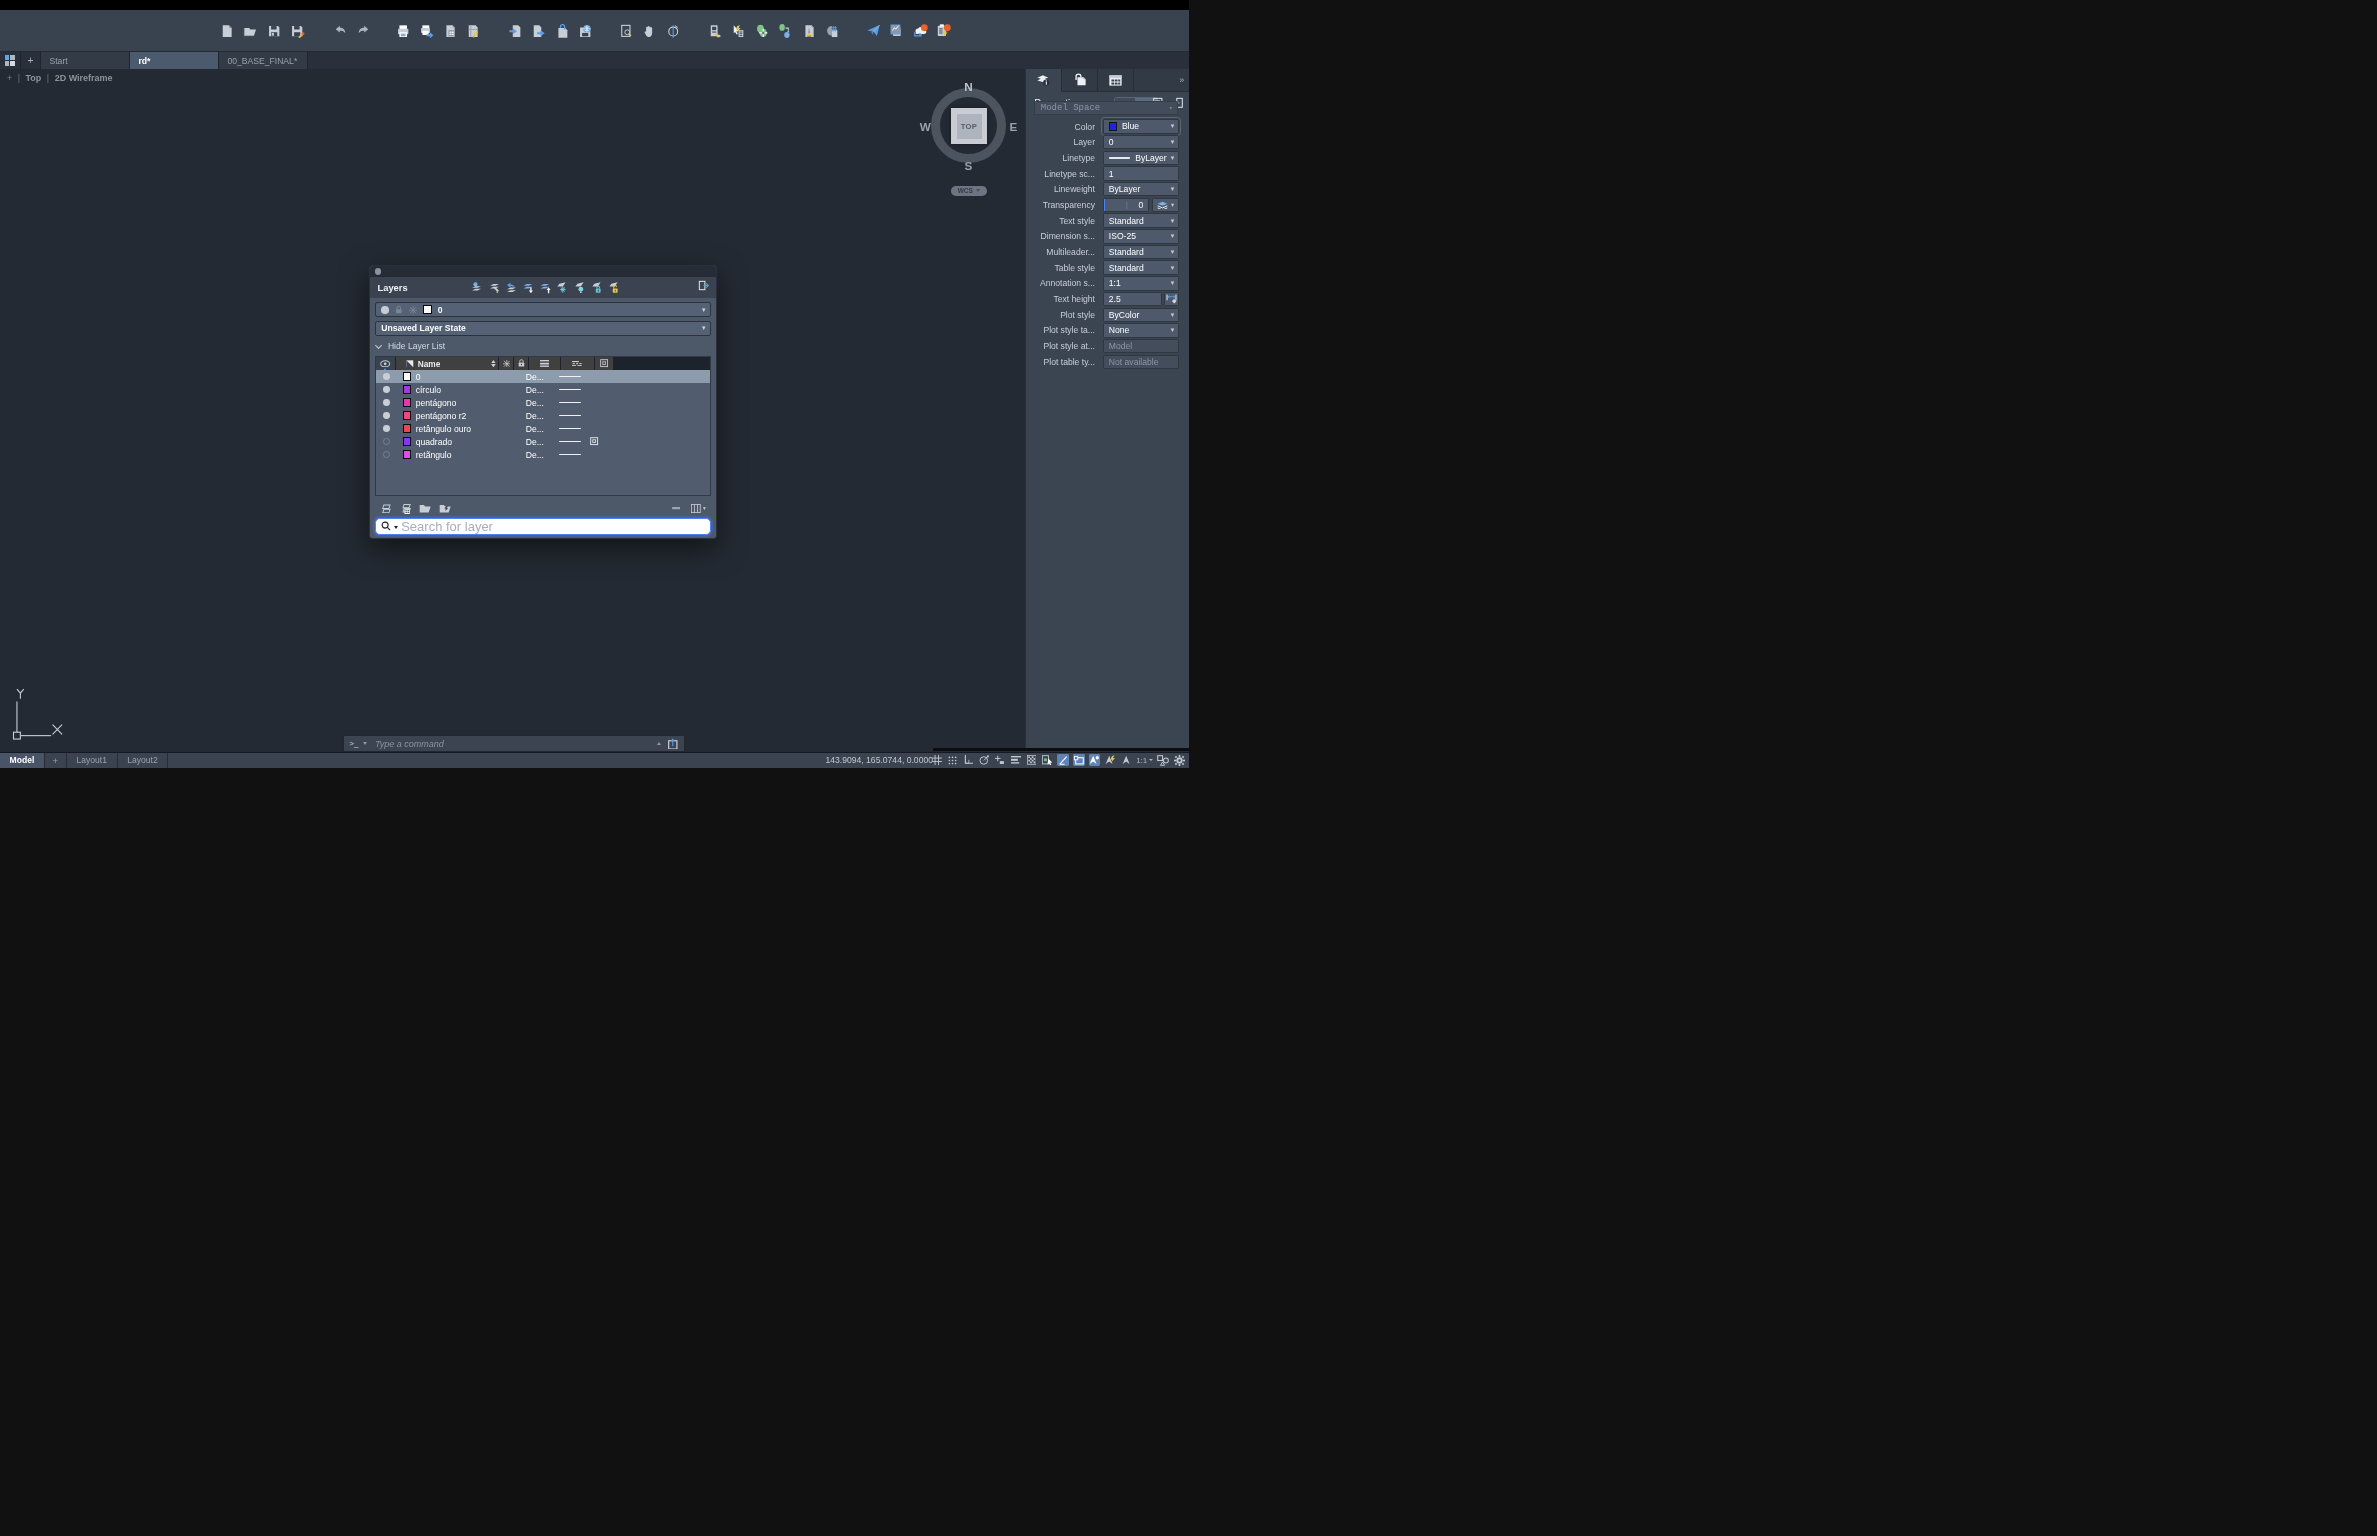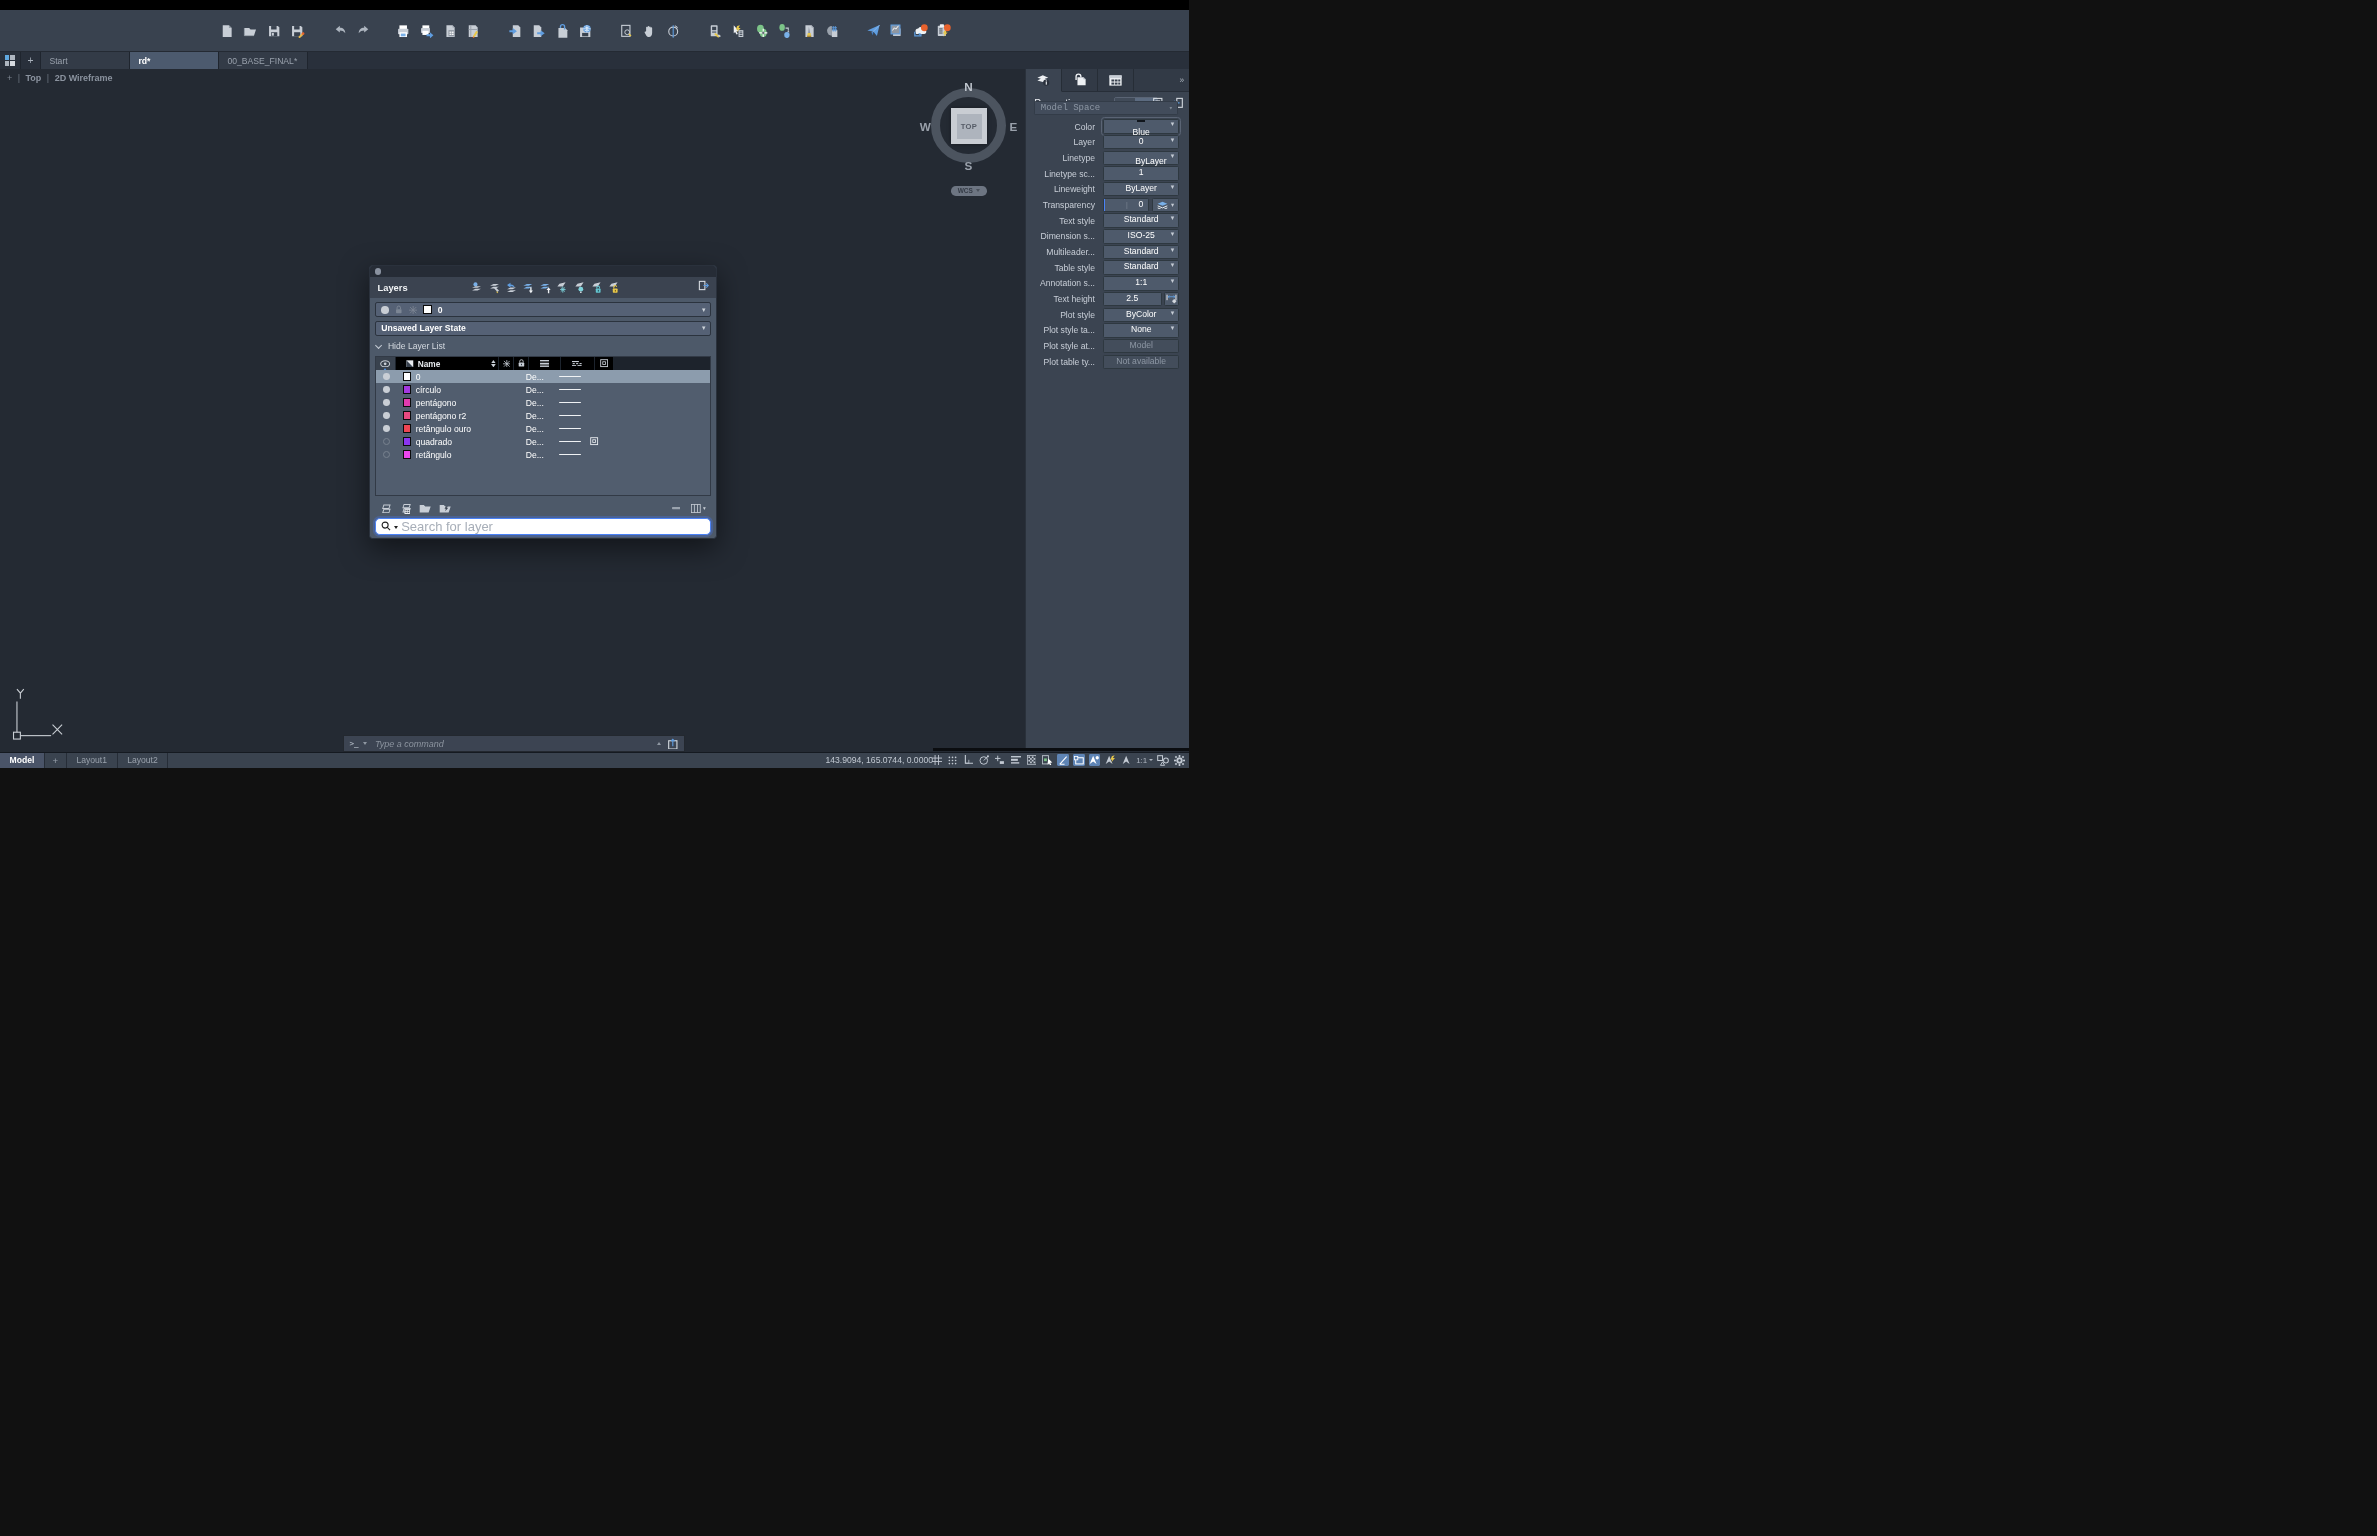--- a/index.html
+++ b/index.html
@@ -121,7 +121,7 @@
   .prows { position:absolute; left:0; right:0; top:50px; display:flex; flex-direction:column; gap:0.7px; }
   .prow { height:15px; display:flex; align-items:center; position:relative;text-align:center; }
   .plab { position:absolute; right:94px; color:#c9cfd8; font-size:8.6px; white-space:nowrap; }
-  .pval { position:absolute; left:77px; right:9.6px; height:14.4px; background:#4e5a6b; border:0.7px solid #2e3840; border-radius:1.4px; display:flex; align-items:center; padding:0 4.8px; gap:4.8px; color:#fff; font-size:8.6px;flex-direction:column; }
+  .pval { position:absolute; left:77px; right:9.6px; height:14.4px; background:#4e5a6b; border:0.7px solid #2e3840; border-radius:1.4px; display:flex; align-items:center; padding:0 4.8px; gap:4.8px; color:#fff; font-size:8.6px; }
   .pval .caret { position:absolute; right:4.1px; color:#c5cbd4; font-size:6.9px; }
   .pval.dis { background:#434d5b; color:#8d97a4; }
   .prow.focusring .pval { outline:0.7px solid #5a6474; outline-offset:1.4px; }

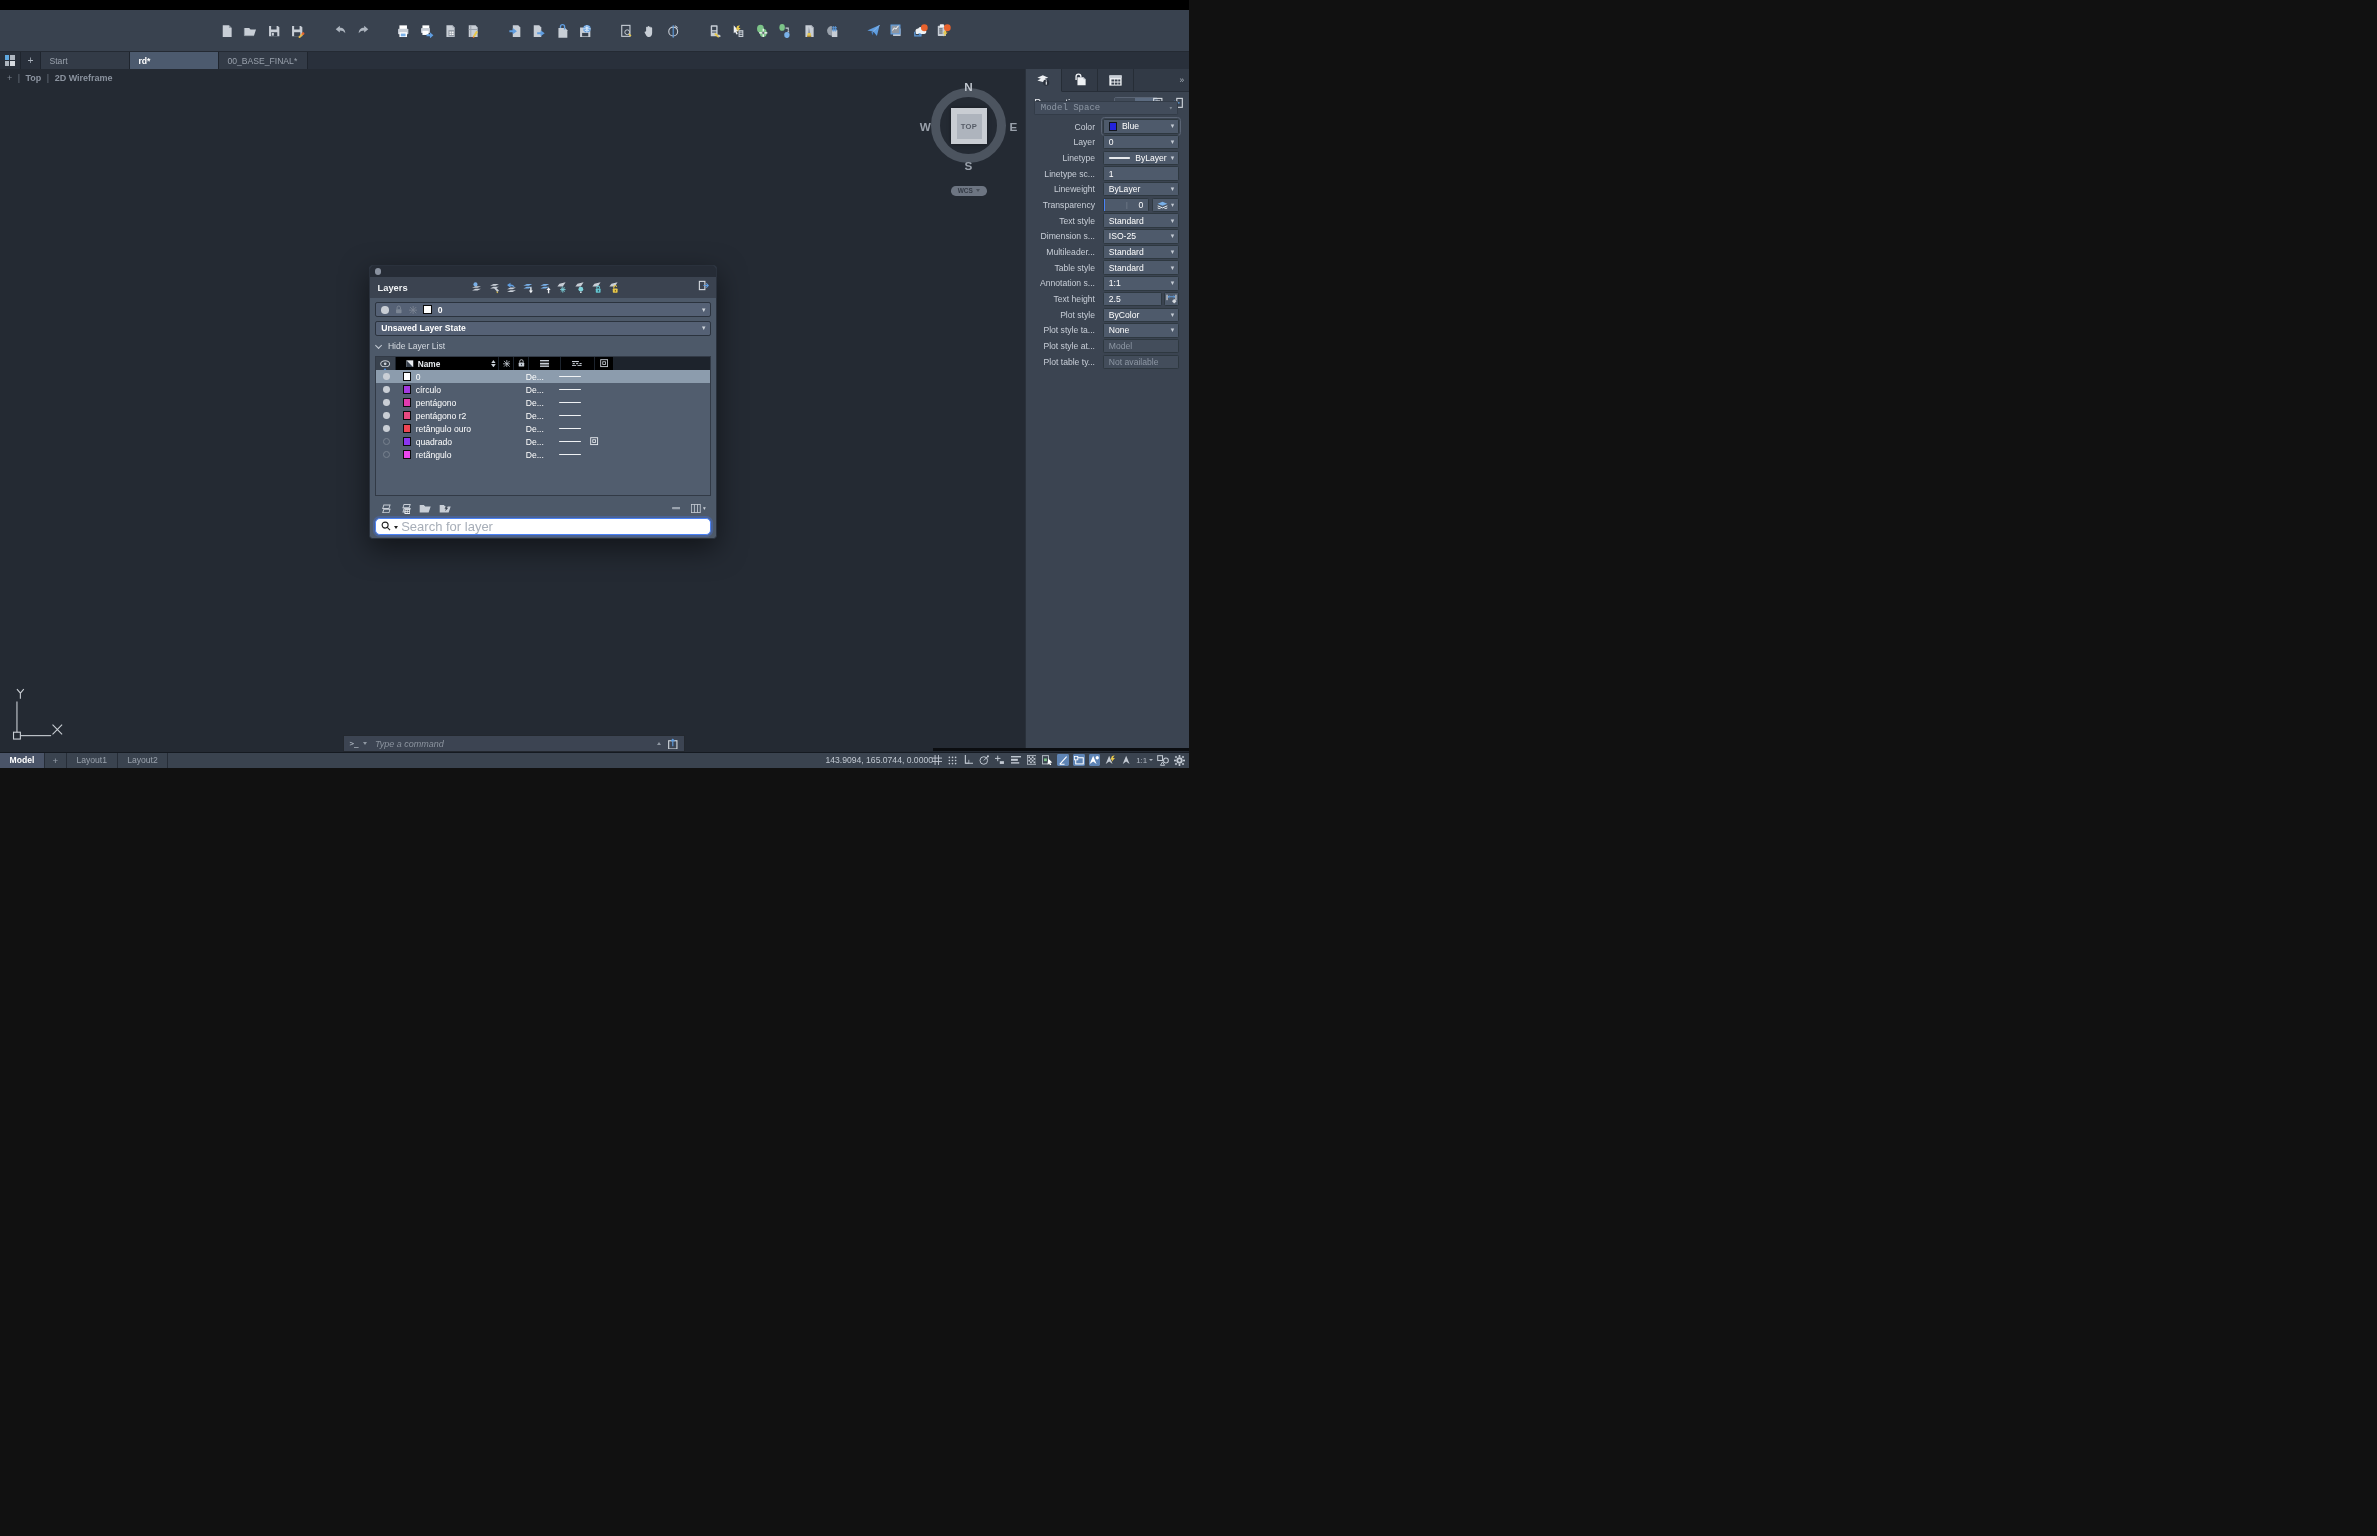--- a/index.html
+++ b/index.html
@@ -67,7 +67,7 @@
   .chev { width:4.8px; height:4.8px; border-left:1.4px solid #c3cad3; border-bottom:1.4px solid #c3cad3; transform:rotate(-45deg); margin-top:-2.1px; }
 
   .ltable { position:relative; height:140px; background:#515d6e; border:0.7px solid #323a46; }
-  .lthead { display:flex; height:13px; background:#000000; font-size:8.3px; color:#e8ebef; }
+  .lthead { display:flex; height:13px; background:#404040; font-size:8.3px; color:#e8ebef; }
   .lthead .cell { display:flex; align-items:center; justify-content:center; border-right:0.7px solid #1d242d; height:100%; }
   .lthead .c-eye { width:20.6px; background:#39424e; position:relative; }
   .sortmark { position:absolute; left:7.6px; bottom:-0.7px; width:0; height:0; border-left:2.8px solid transparent; border-right:2.8px solid transparent; border-bottom:3.4px solid #4f8fe0; }

